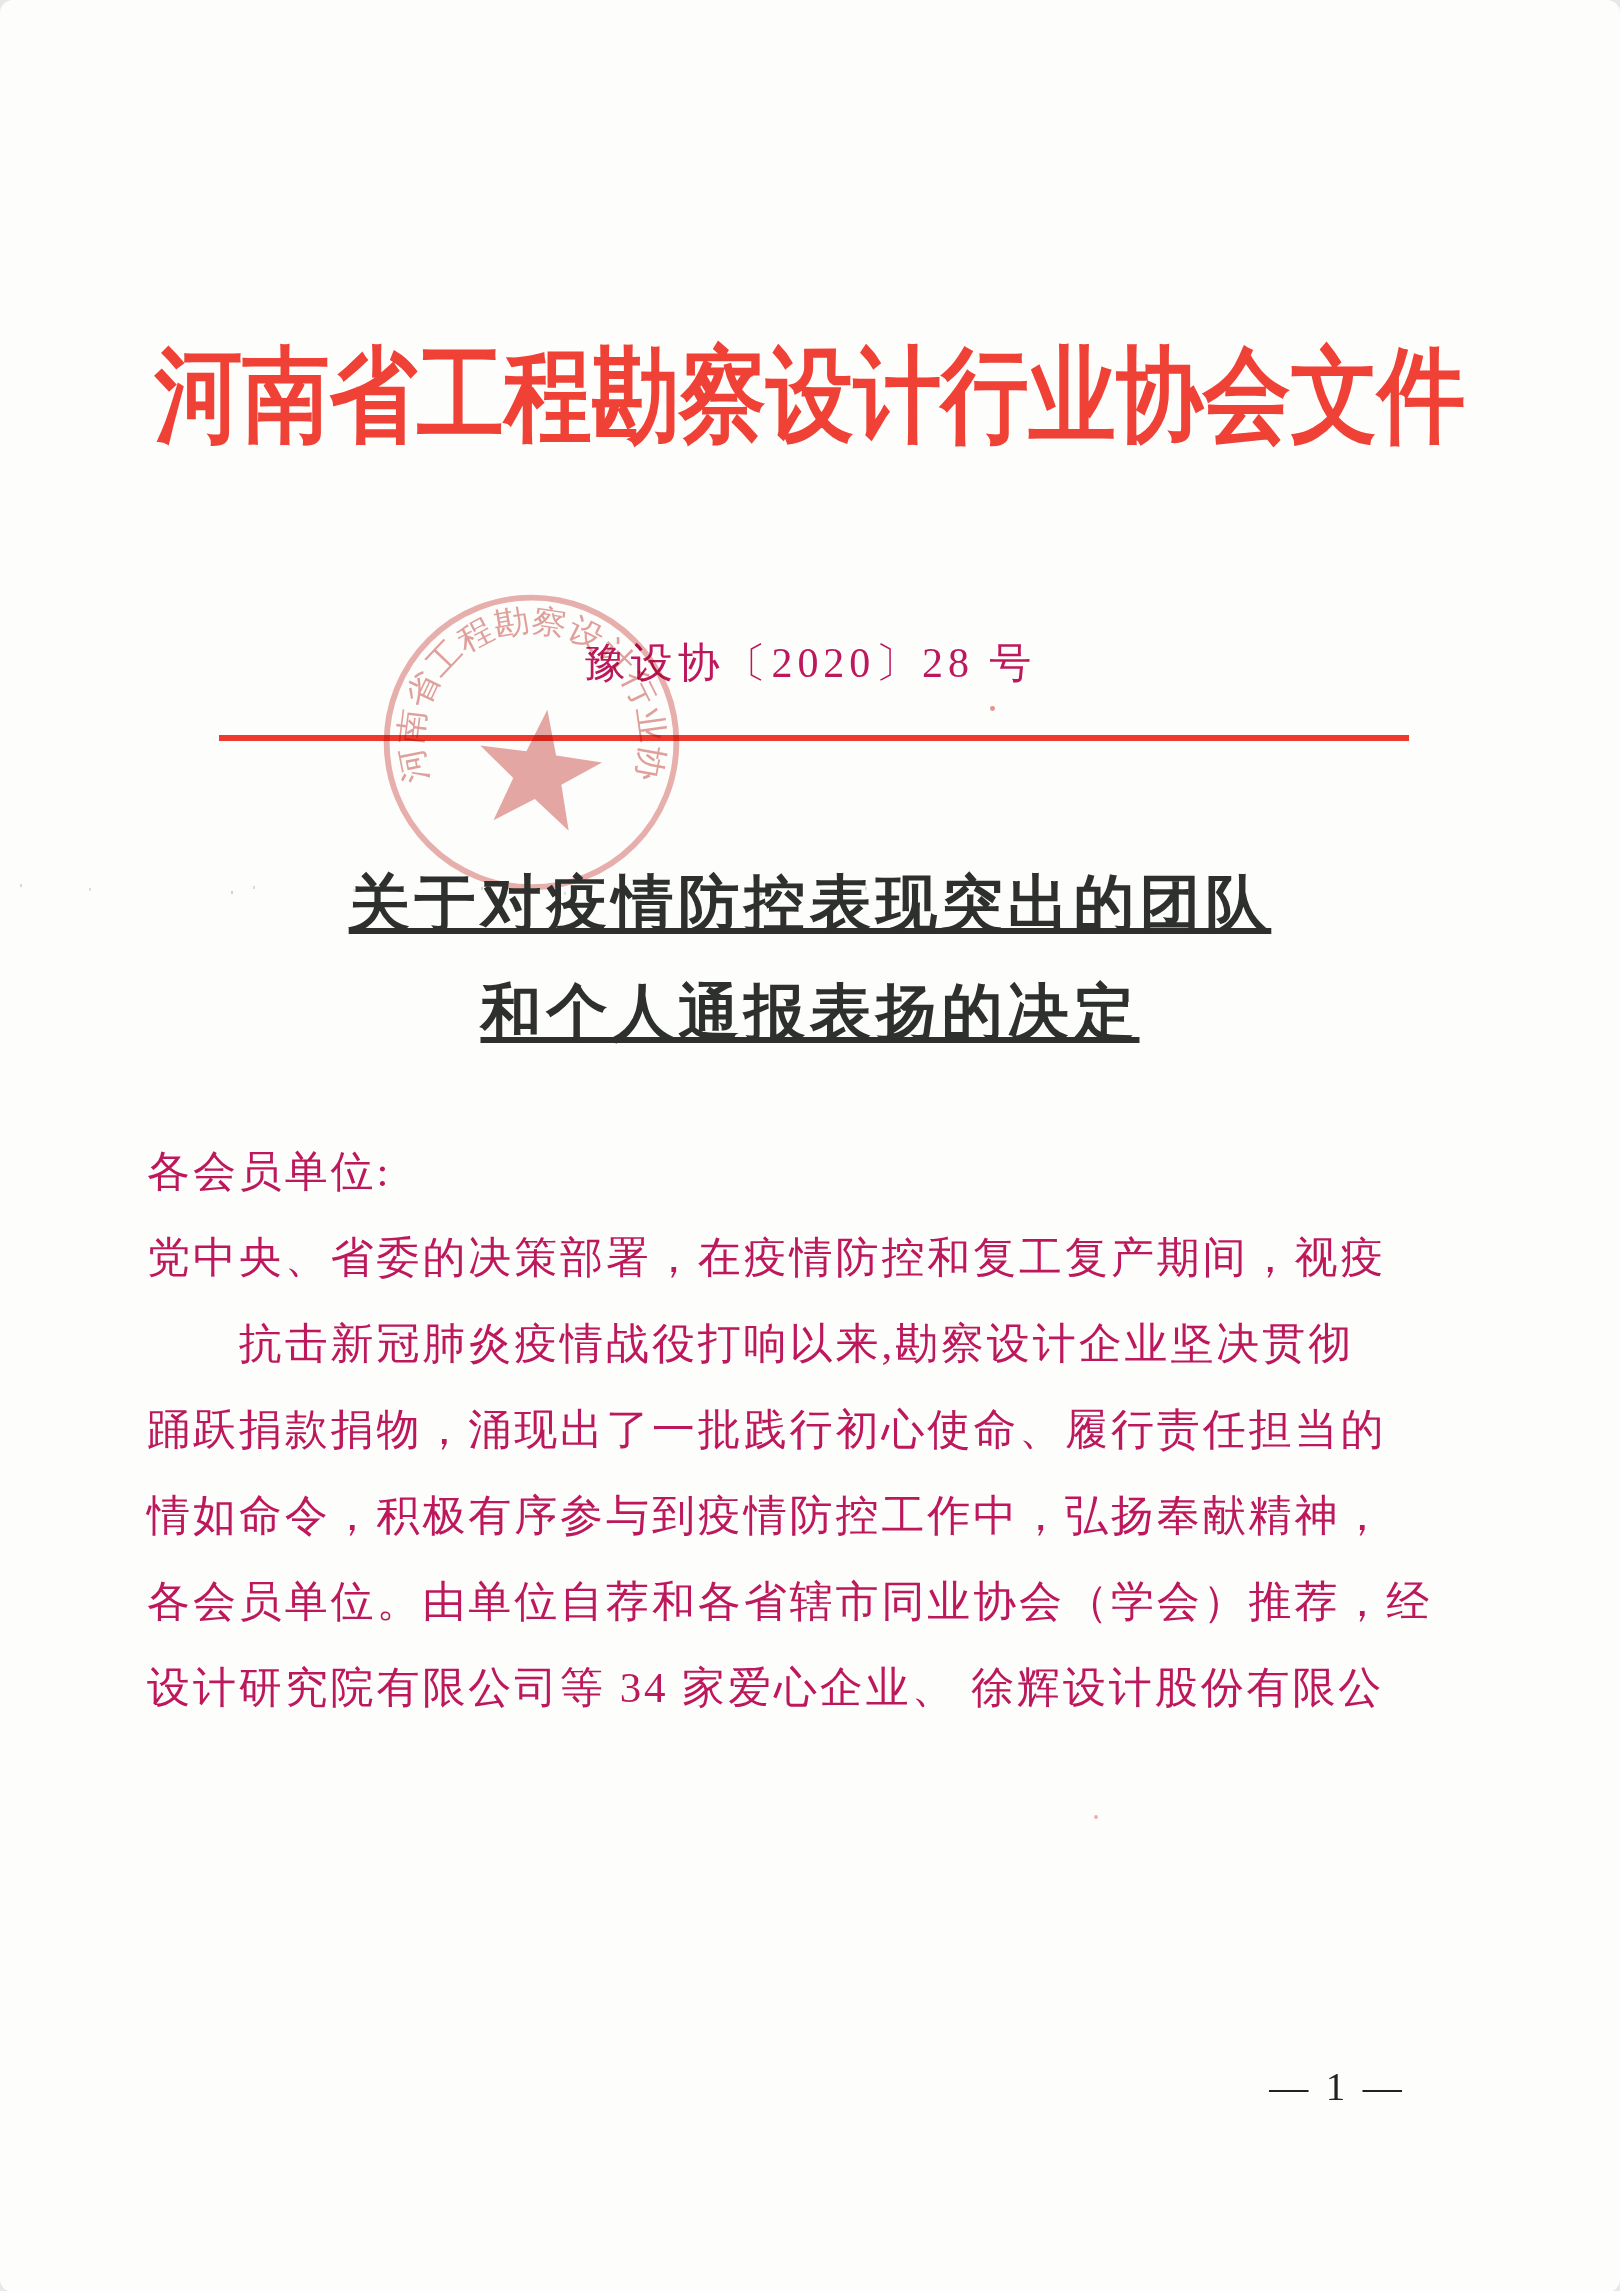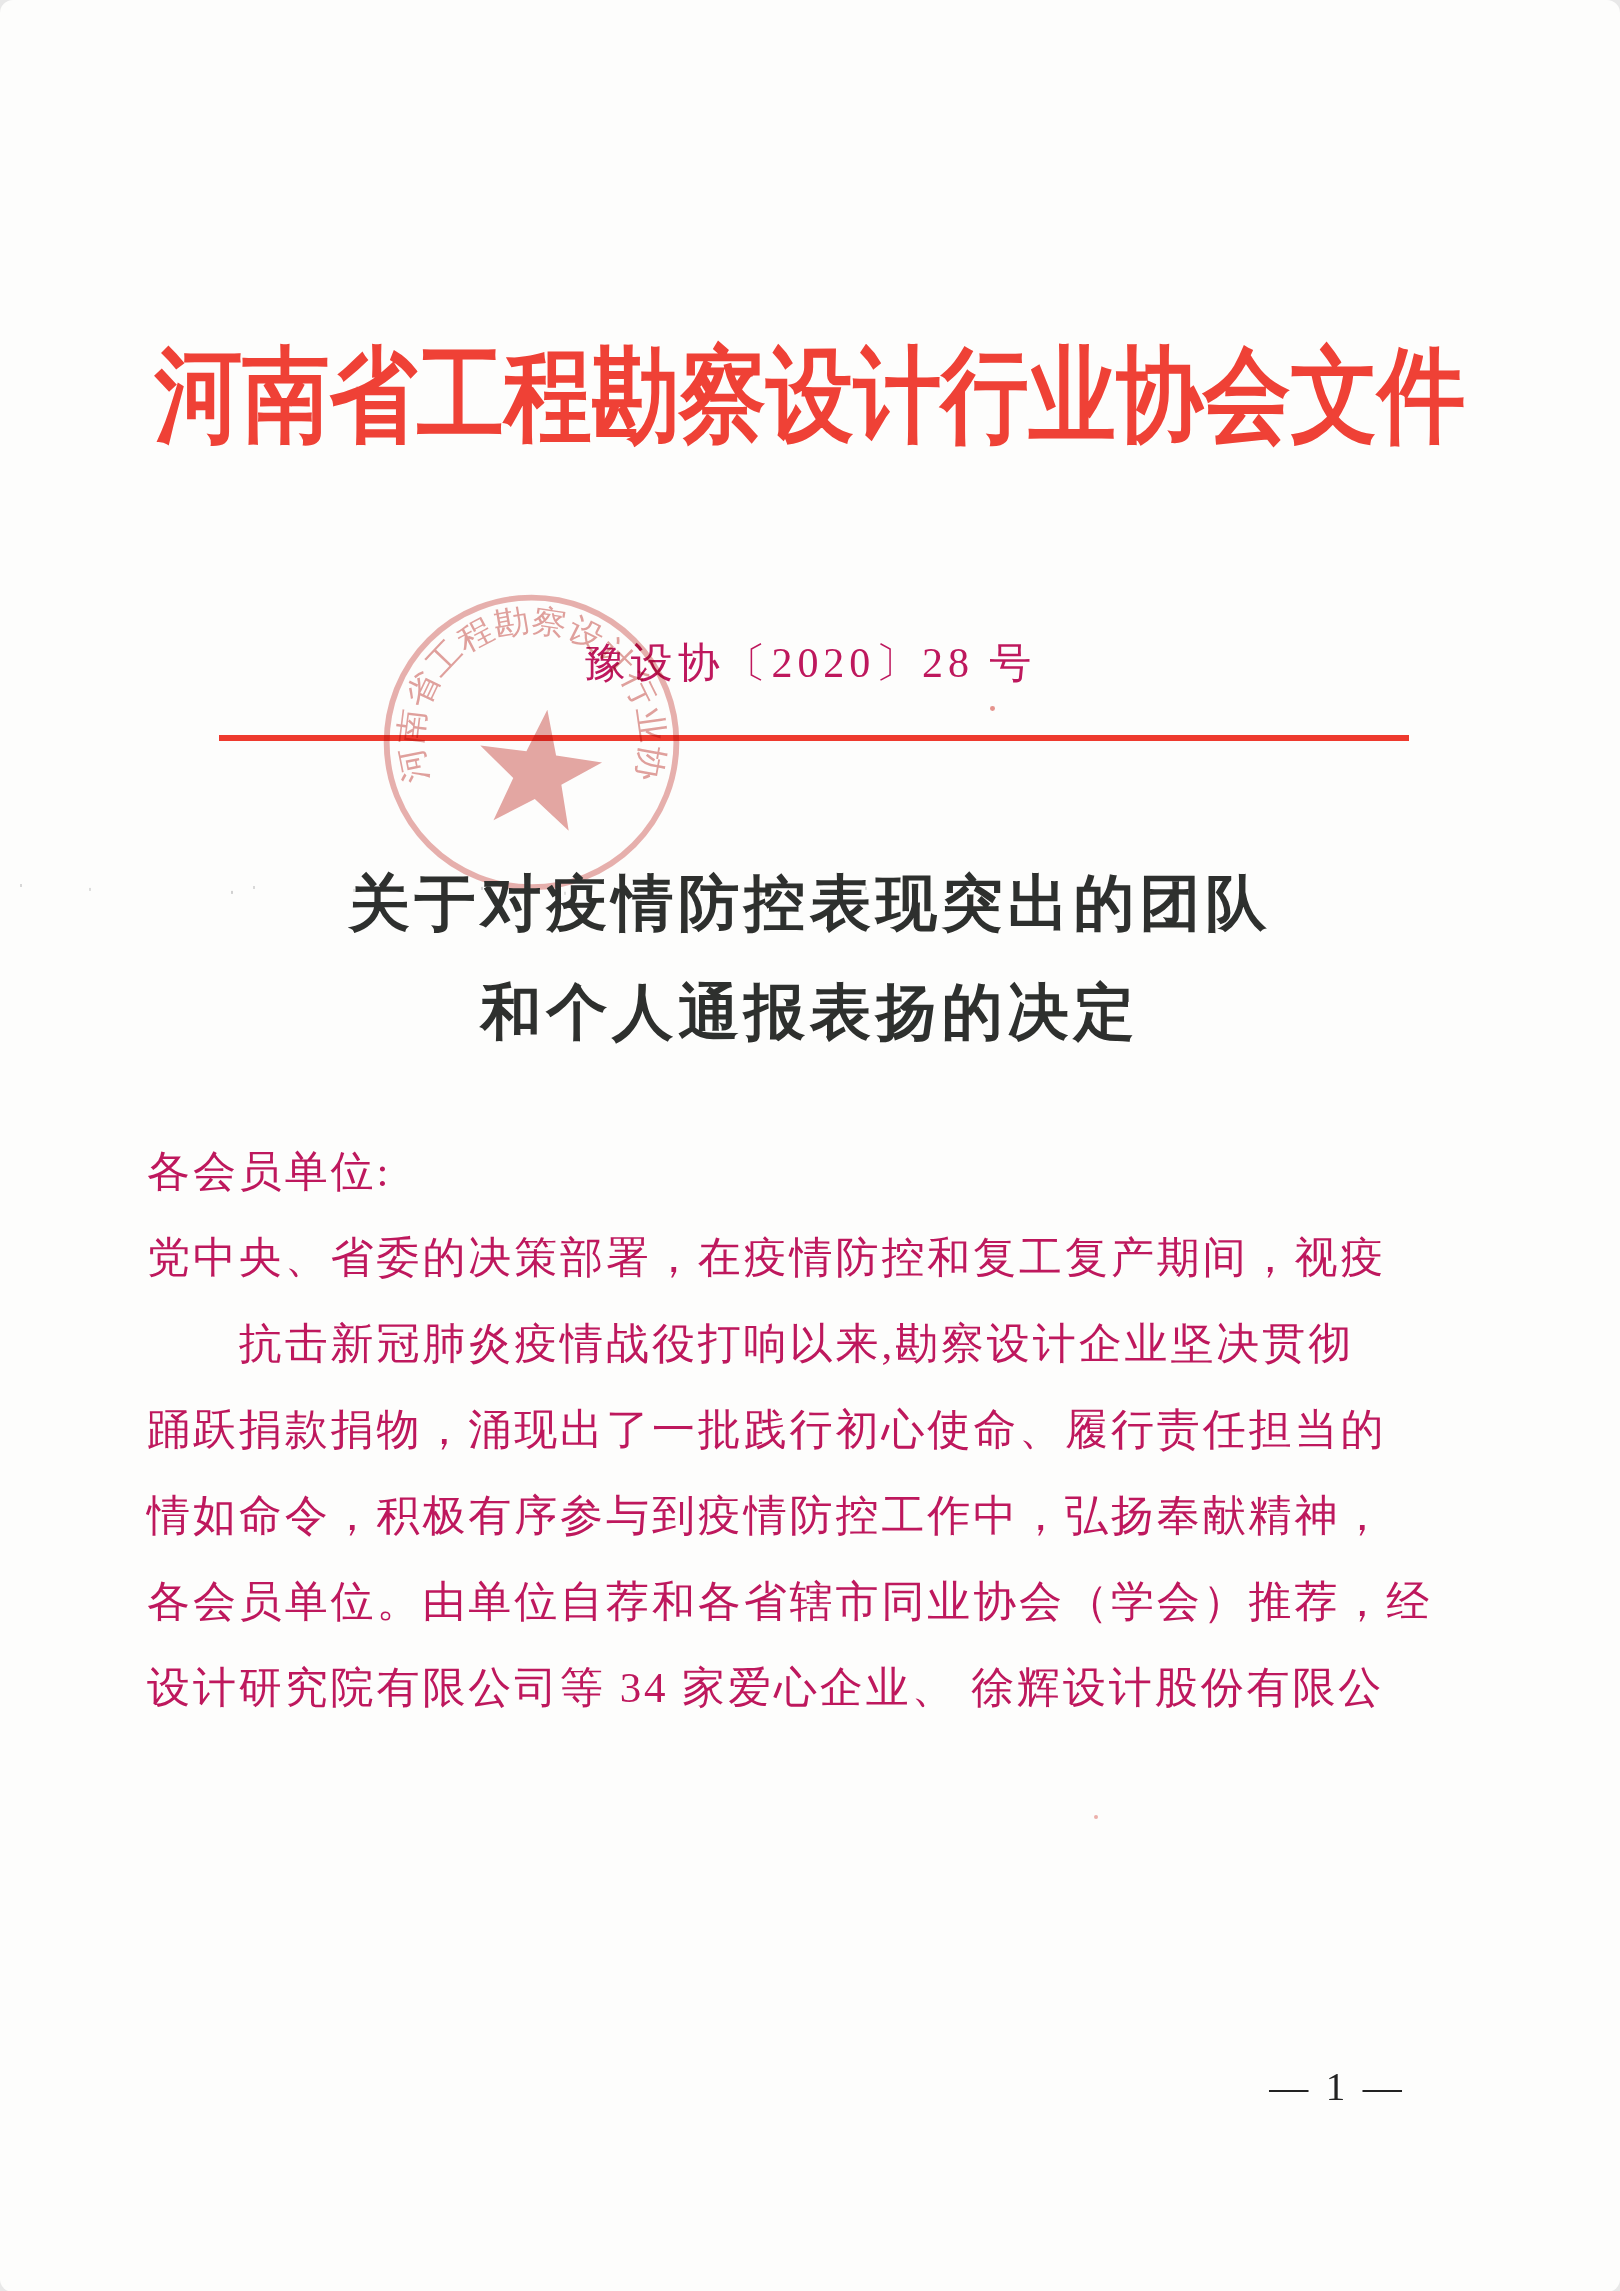--- a/index.html
+++ b/index.html
@@ -60,6 +60,7 @@
     color:#2e302e;
     letter-spacing:4.9px;
     white-space:nowrap;
+    text-decoration:underline;
   }
   .title-line.l1{top:863px;}
   .title-line.l2{top:972px;}

